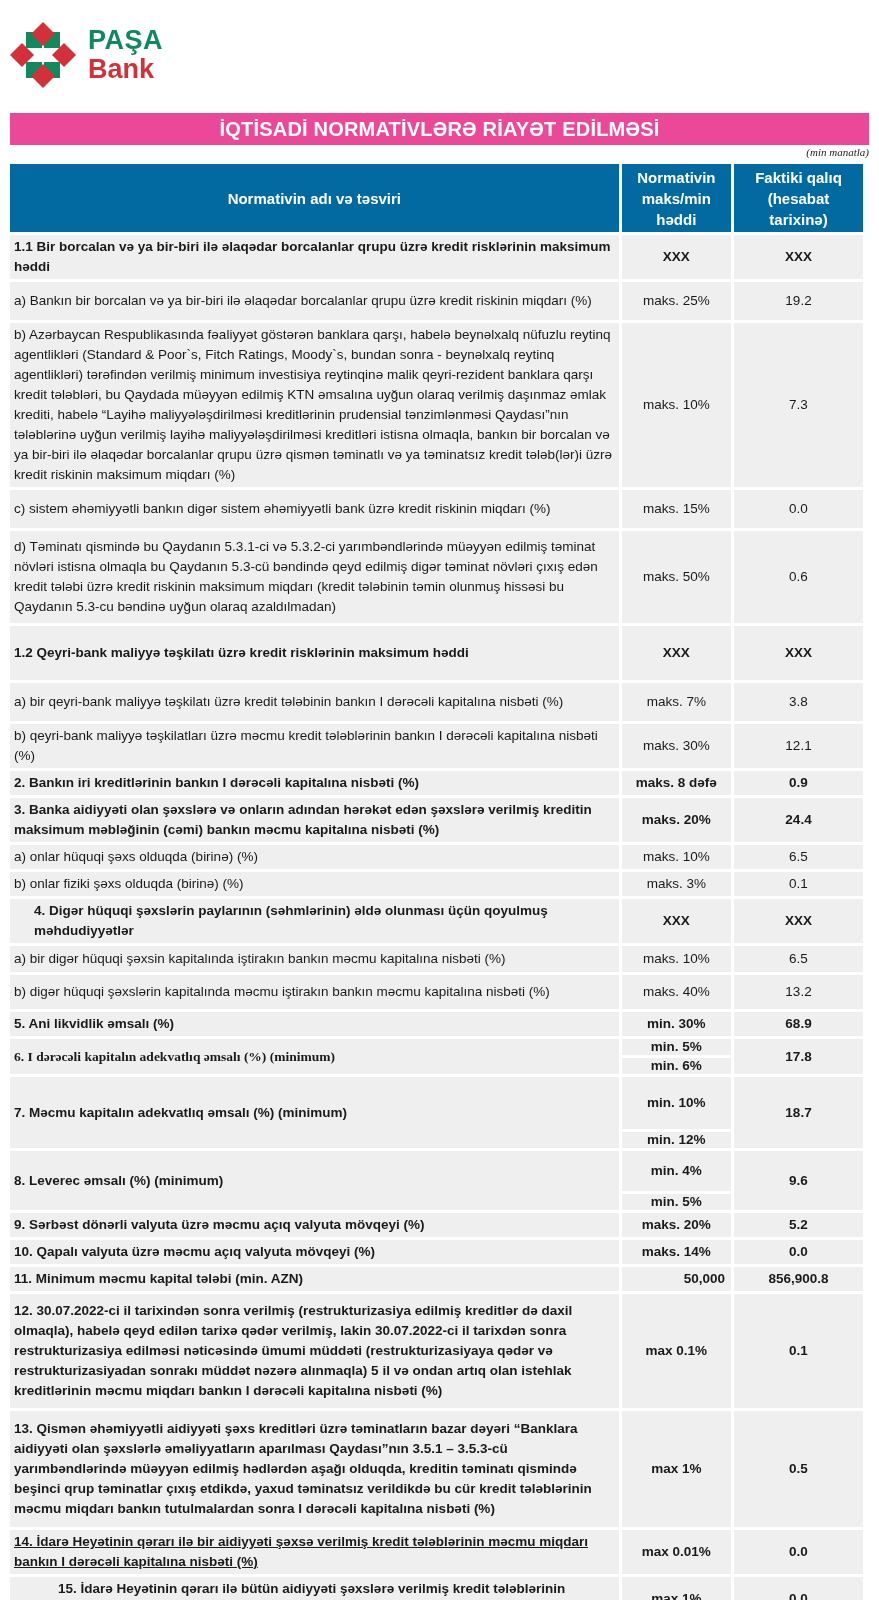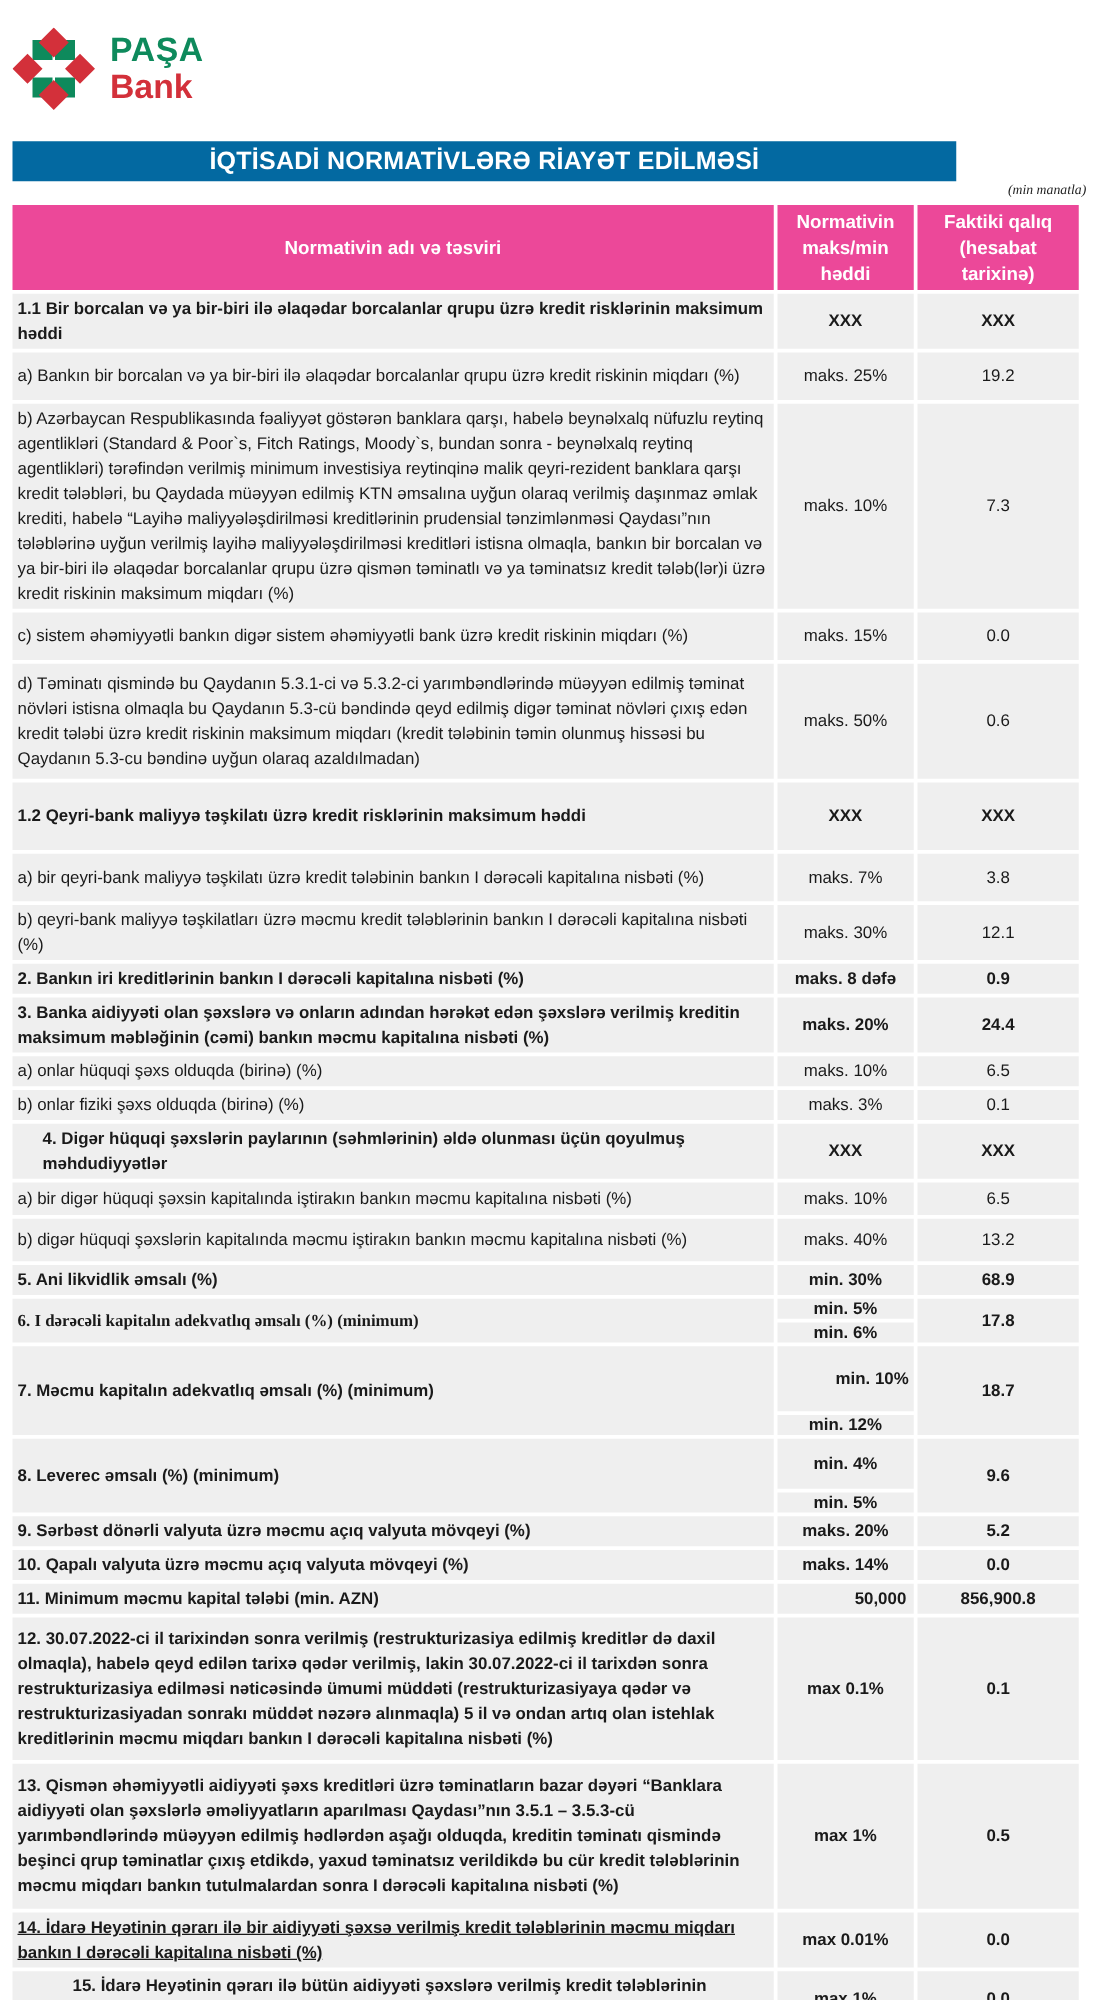--- a/index.html
+++ b/index.html
@@ -12,8 +12,8 @@
   .logo-l1 { color: #0e8a5c; font-weight: bold; font-size: 27px; letter-spacing: 0.5px; }
   .logo-l2 { color: #d3303a; font-weight: bold; font-size: 27px; margin-top: 2px; }
 
-  .title-bar { position: absolute; left: 10px; top: 113px; width: 755px; height: 32px;
-    background: #0369a1; color: #fff; font-size: 20px; font-weight: bold; text-align: center; line-height: 32px; letter-spacing: 0.2px; }
+  .title-bar { position: absolute; left: 10px; top: 113px; width: 859px; height: 32px;
+    background: #ec4899; color: #fff; font-size: 20px; font-weight: bold; text-align: center; line-height: 32px; letter-spacing: 0.2px; }
   .units { position: absolute; right: 10px; top: 146px; font-family: "Liberation Serif", serif;
     font-style: italic; font-weight: normal; font-size: 11px; color: #222; }
 

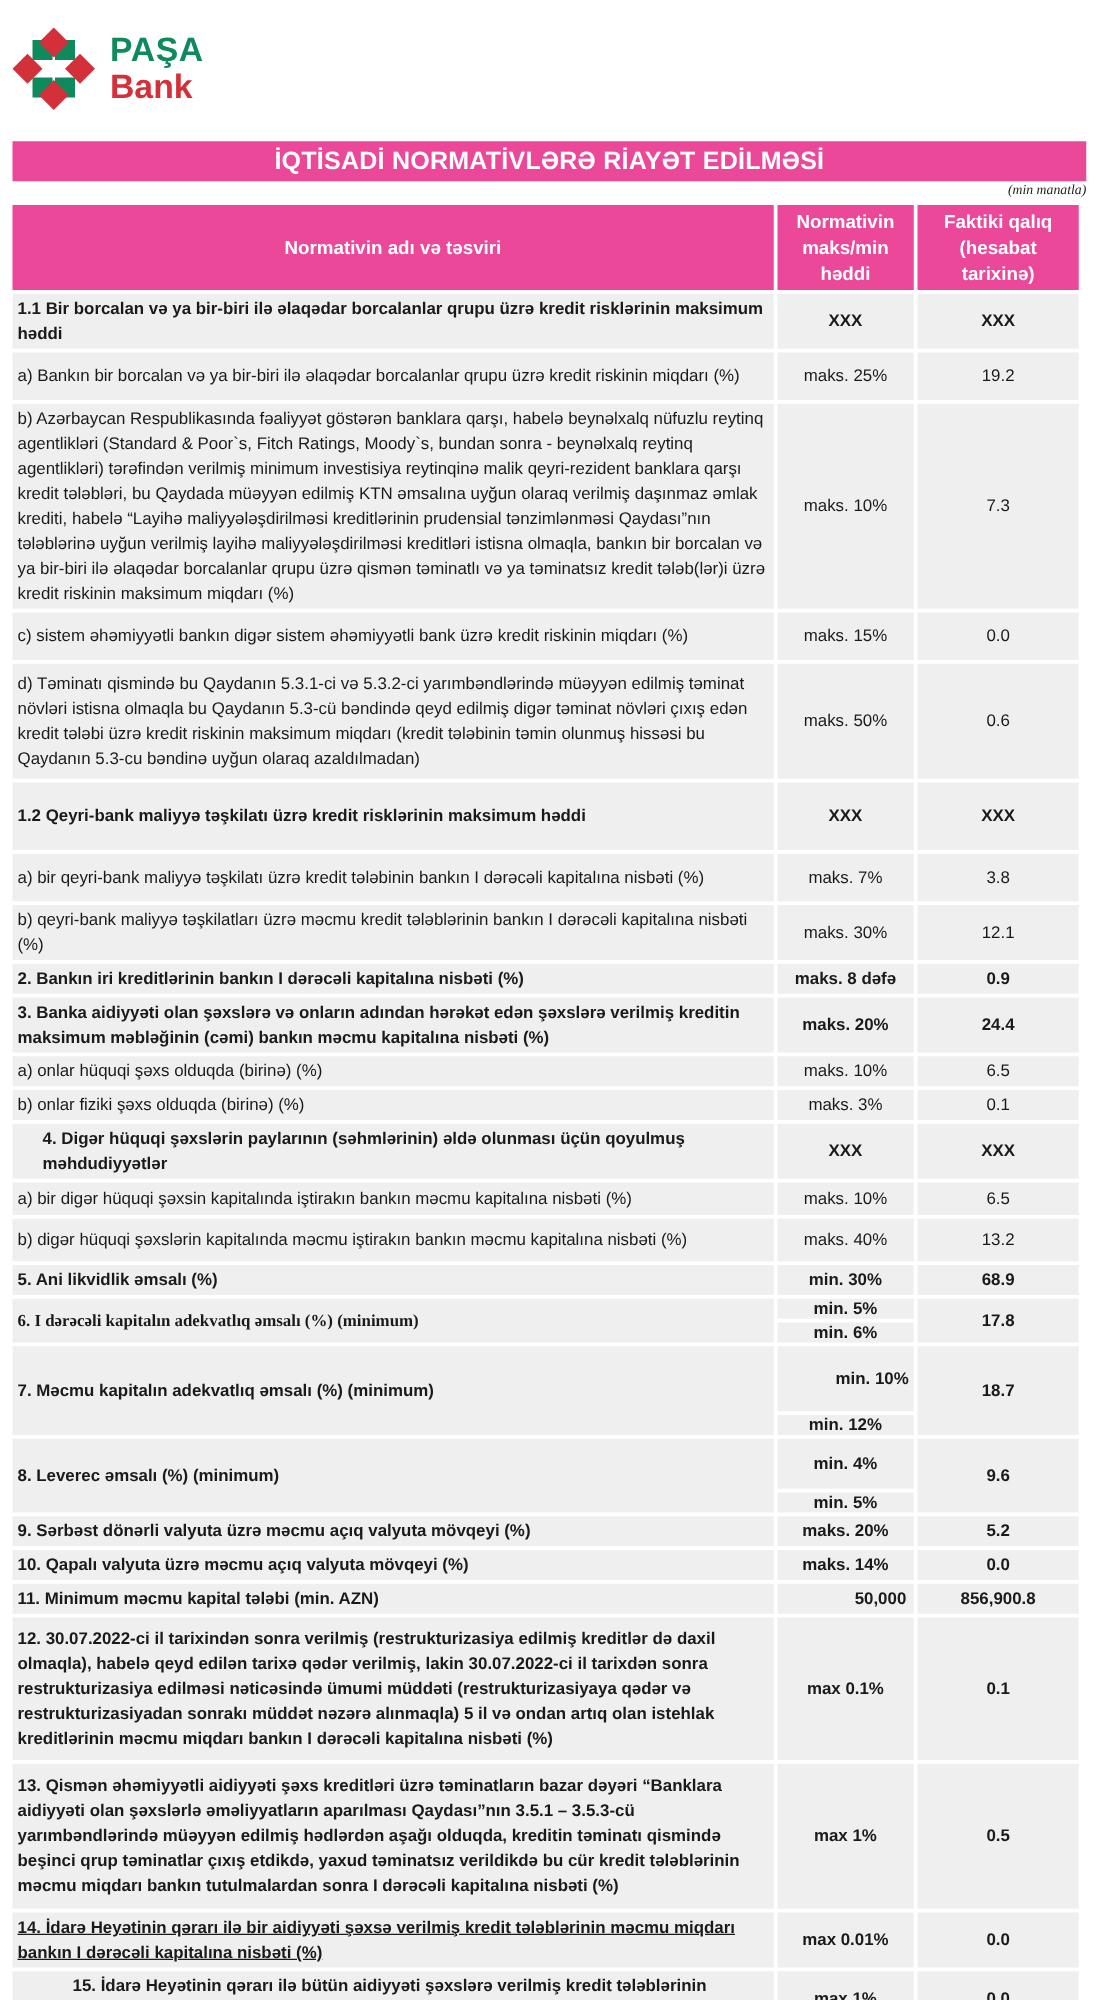--- a/index.html
+++ b/index.html
@@ -18,7 +18,7 @@
     font-style: italic; font-weight: normal; font-size: 11px; color: #222; }
 
   table { position: absolute; left: 10px; top: 161px; width: 859px; border-collapse: separate; border-spacing: 3px; margin-left: -3px; }
-  th { background: #ec4899; color: #fff; font-weight: bold; font-size: 15px; text-align: center; line-height: 21px; padding: 2px 4px; }
+  th { background: #0369a1; color: #fff; font-weight: bold; font-size: 15px; text-align: center; line-height: 21px; padding: 2px 4px; }
   td { background: #efefef; font-size: 13.5px; line-height: 20px; padding: 2px 4px; vertical-align: middle; }
   td.val { text-align: center; width: 106px; }
   td.val2 { text-align: center; width: 125px; }

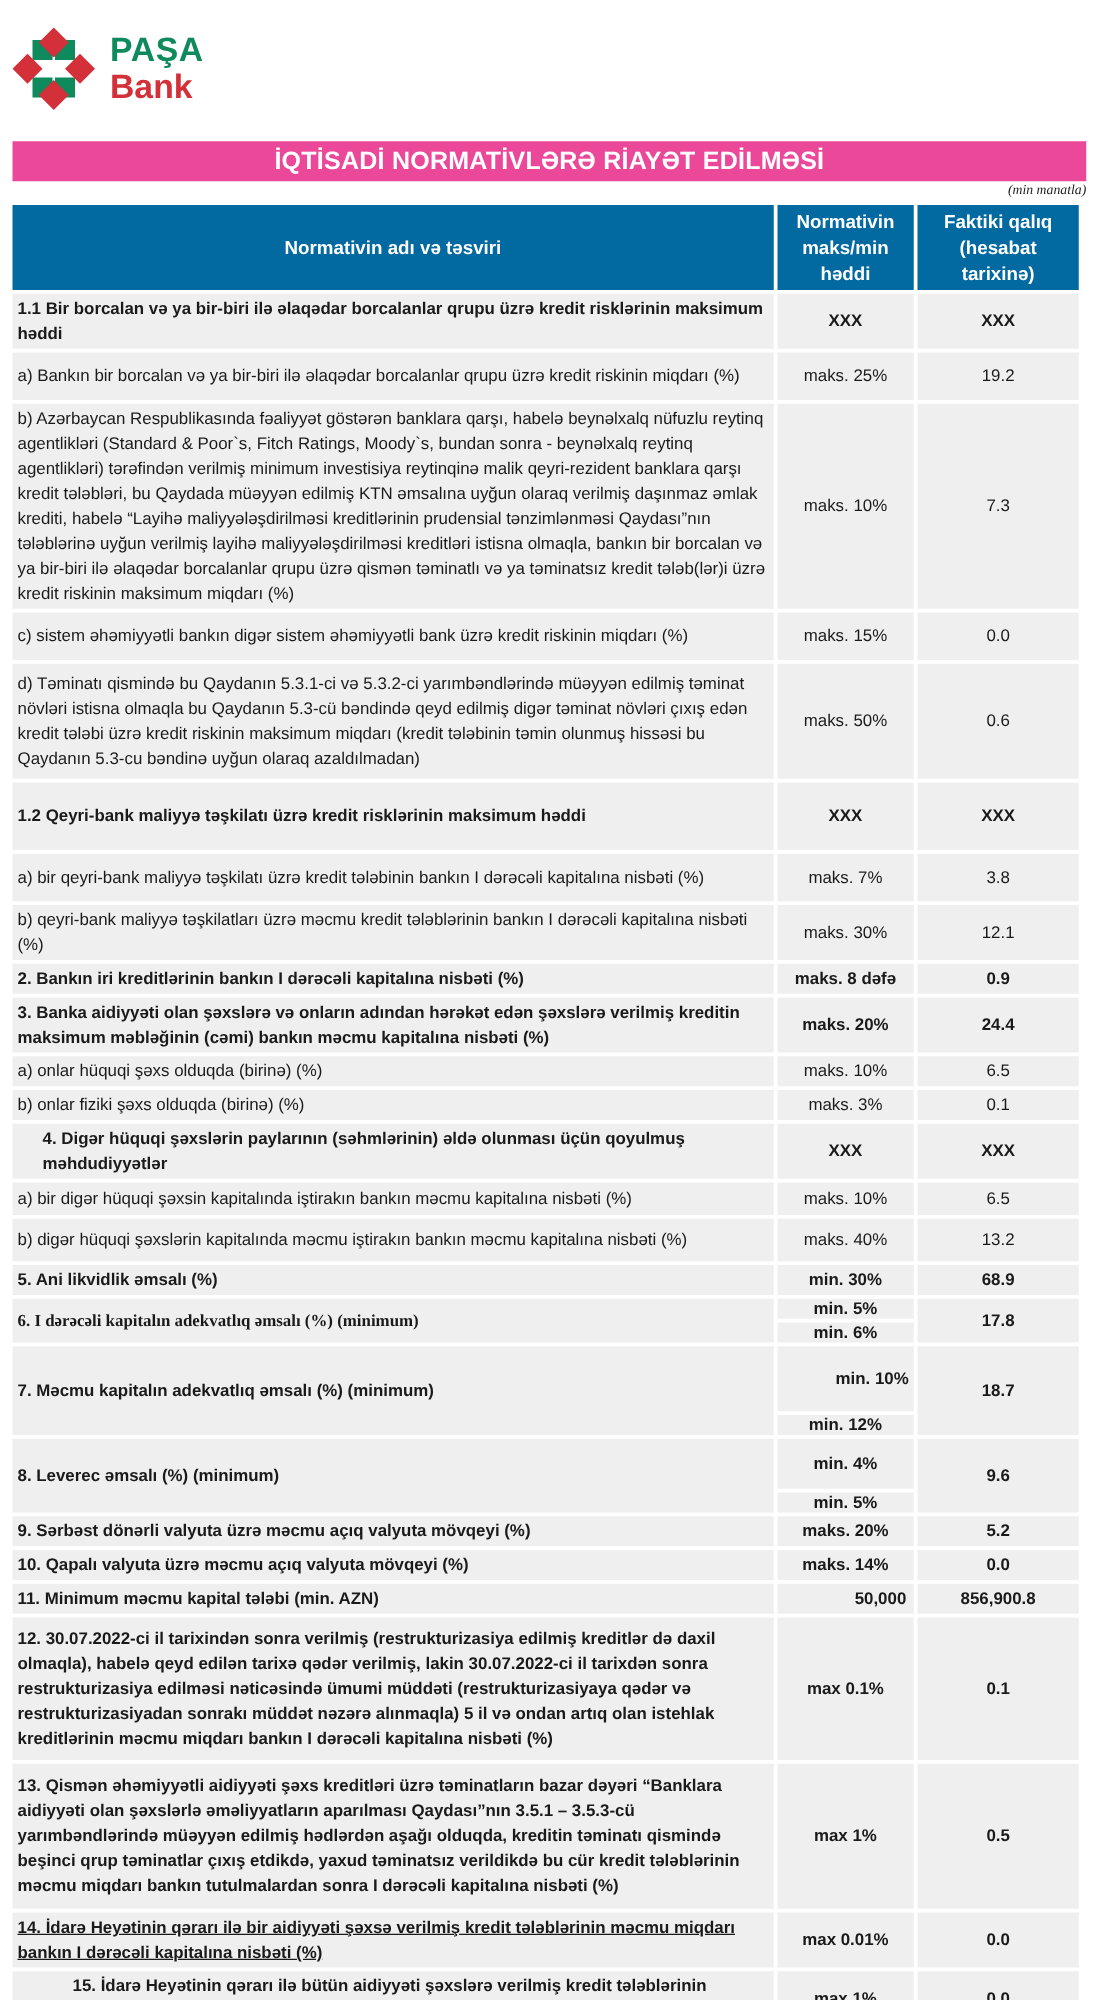--- a/index.html
+++ b/index.html
@@ -149,7 +149,7 @@
       </tr>
       <tr>
         <td rowspan="2" class="desc b" style="height: 36px;">7. Məcmu kapitalın adekvatlıq əmsalı (%) (minimum)</td>
-        <td class="val b" style="line-height: 16px; padding: 18px 4px; text-align: right;">min. 10%</td>
+        <td class="val b" style="line-height: 16px; padding: 18px 4px;">min. 10%</td>
         <td rowspan="2" class="val2 b">18.7</td>
       </tr>
       <tr>

